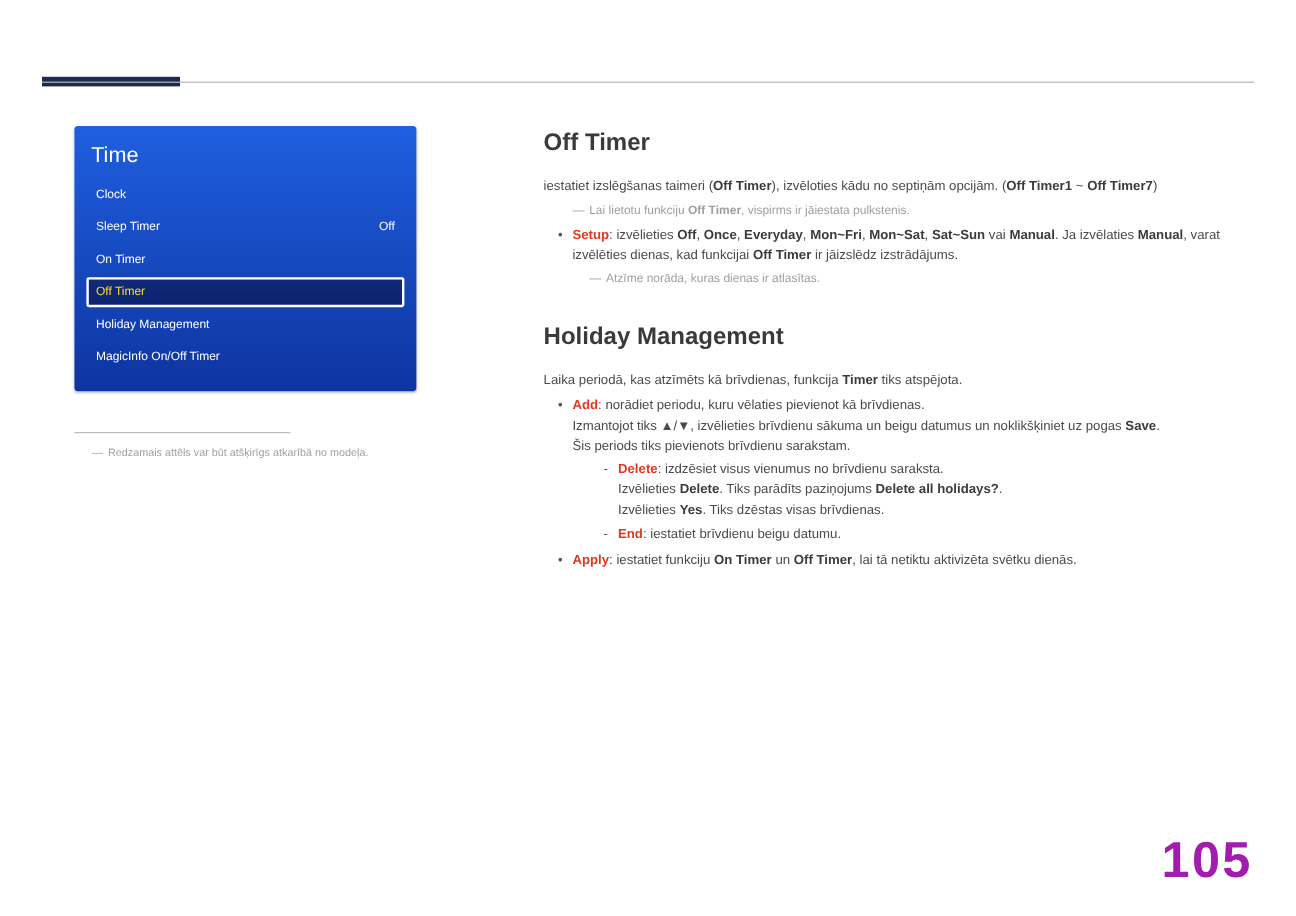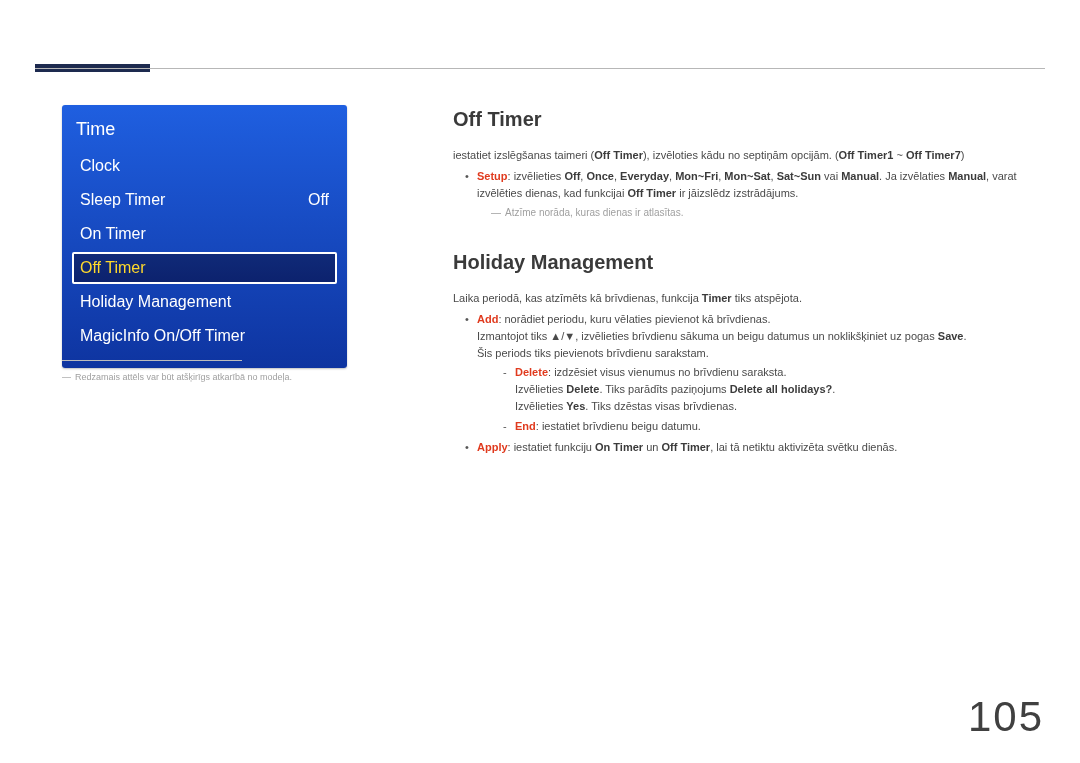--- a/index.html
+++ b/index.html
@@ -57,7 +57,7 @@
     justify-content: space-between;
     align-items: center;
     color: #fff;
-    font-size: 16px;
+    font-size: 10px;
     padding: 7px 8px;
     margin-bottom: 2px;
   }

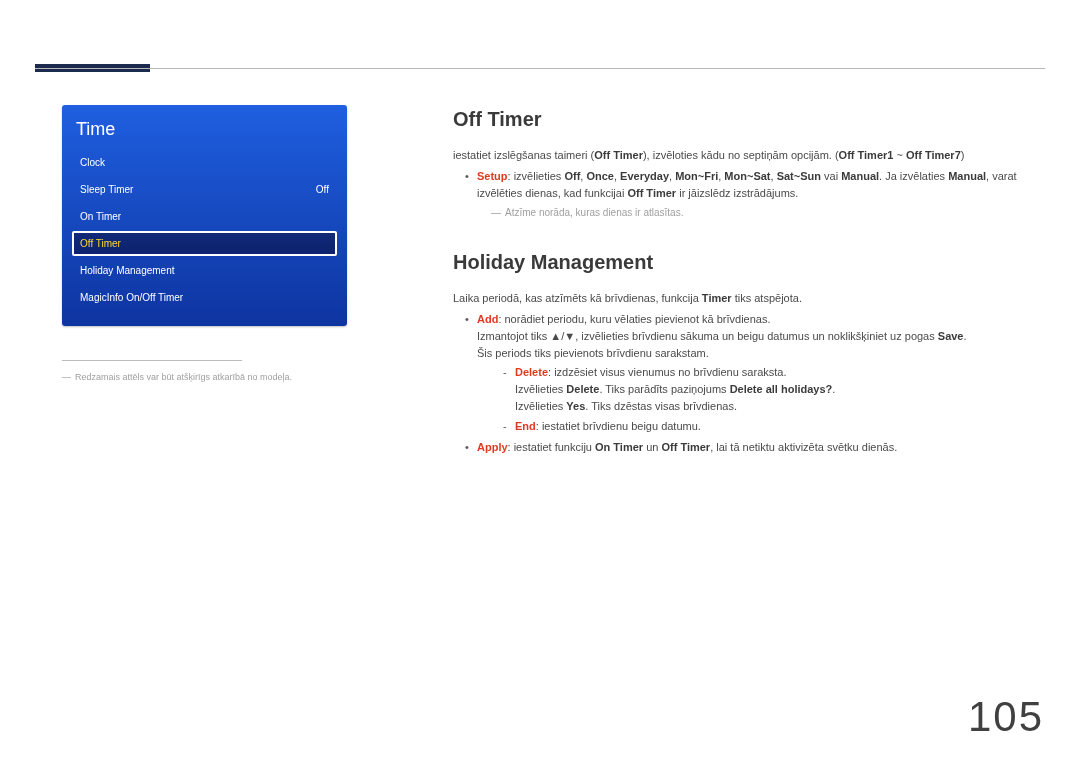--- a/index.html
+++ b/index.html
@@ -202,6 +202,9 @@
     <span>iestatiet izslēgšanas taimeri (</span><span class="bold">Off Timer</span><span>), izvēloties kādu no septiņām opcijām. (</span><span class="bold">Off Timer1</span><span> ~ </span><span class="bold">Off Timer7</span><span>)</span>
   </p>
 
+  <p class="note" style="padding-left:24px;">
+    <span class="dash">―</span><span>Lai lietotu funkciju </span><span class="bold" style="color:#9f9f9f;">Off Timer</span><span>, vispirms ir jāiestata pulkstenis.</span>
+  </p>
 
   <ul class="bullets">
     <li>

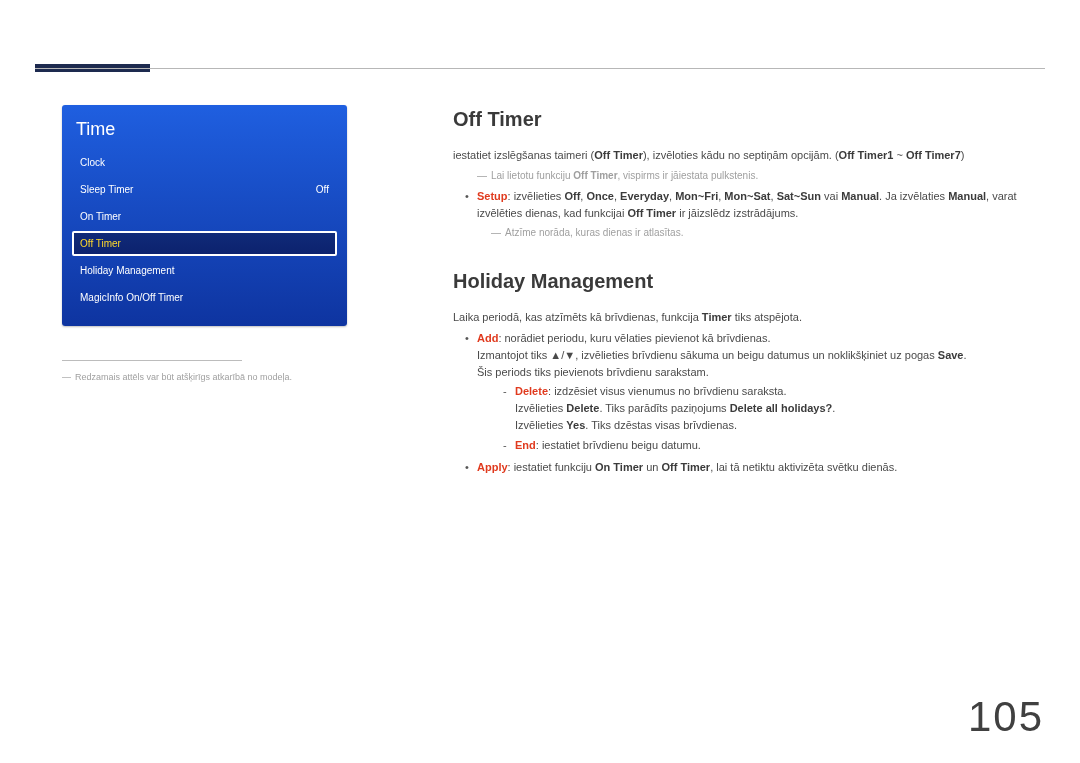--- a/index.html
+++ b/index.html
@@ -74,6 +74,7 @@
     top: 360px;
     left: 62px;
     width: 260px;
+    text-align: center;
   }
   .left-rule {
     border-top: 1px solid #bcbcbc;

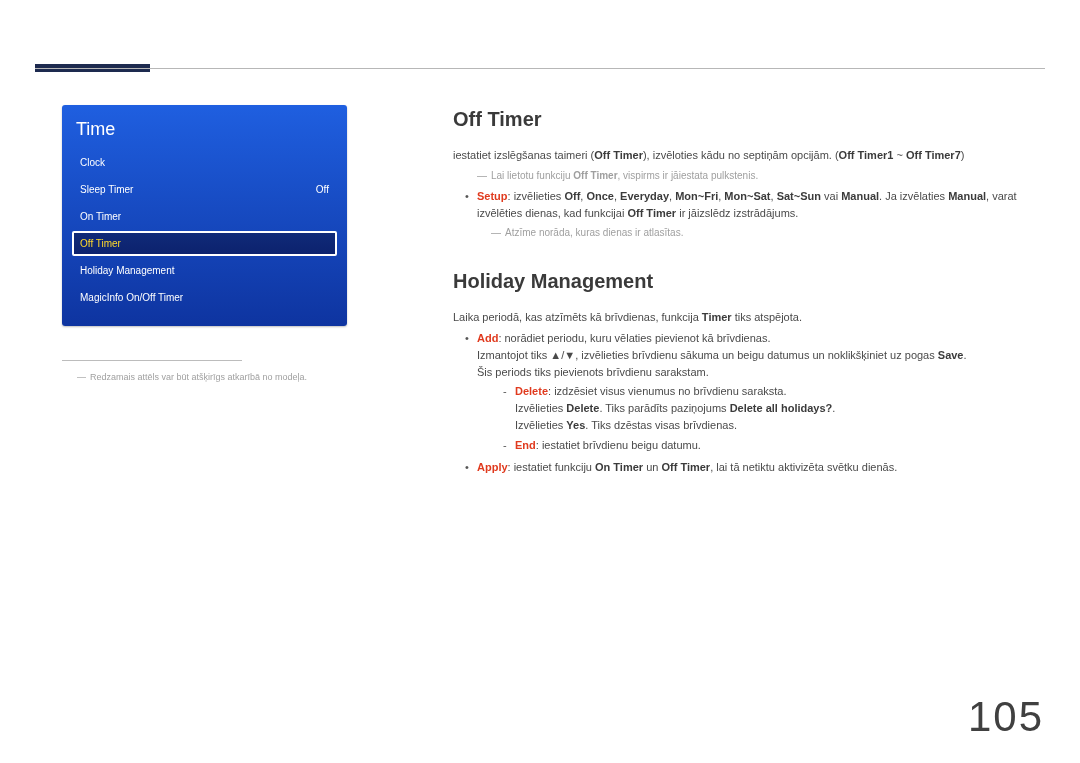--- a/index.html
+++ b/index.html
@@ -32,8 +32,8 @@
     bottom: 22px;
     right: 36px;
     font-size: 42px;
-    color: #404040;
-    font-weight: 400;
+    color: #a21caf;
+    font-weight: 700;
     letter-spacing: 2px;
   }
   

